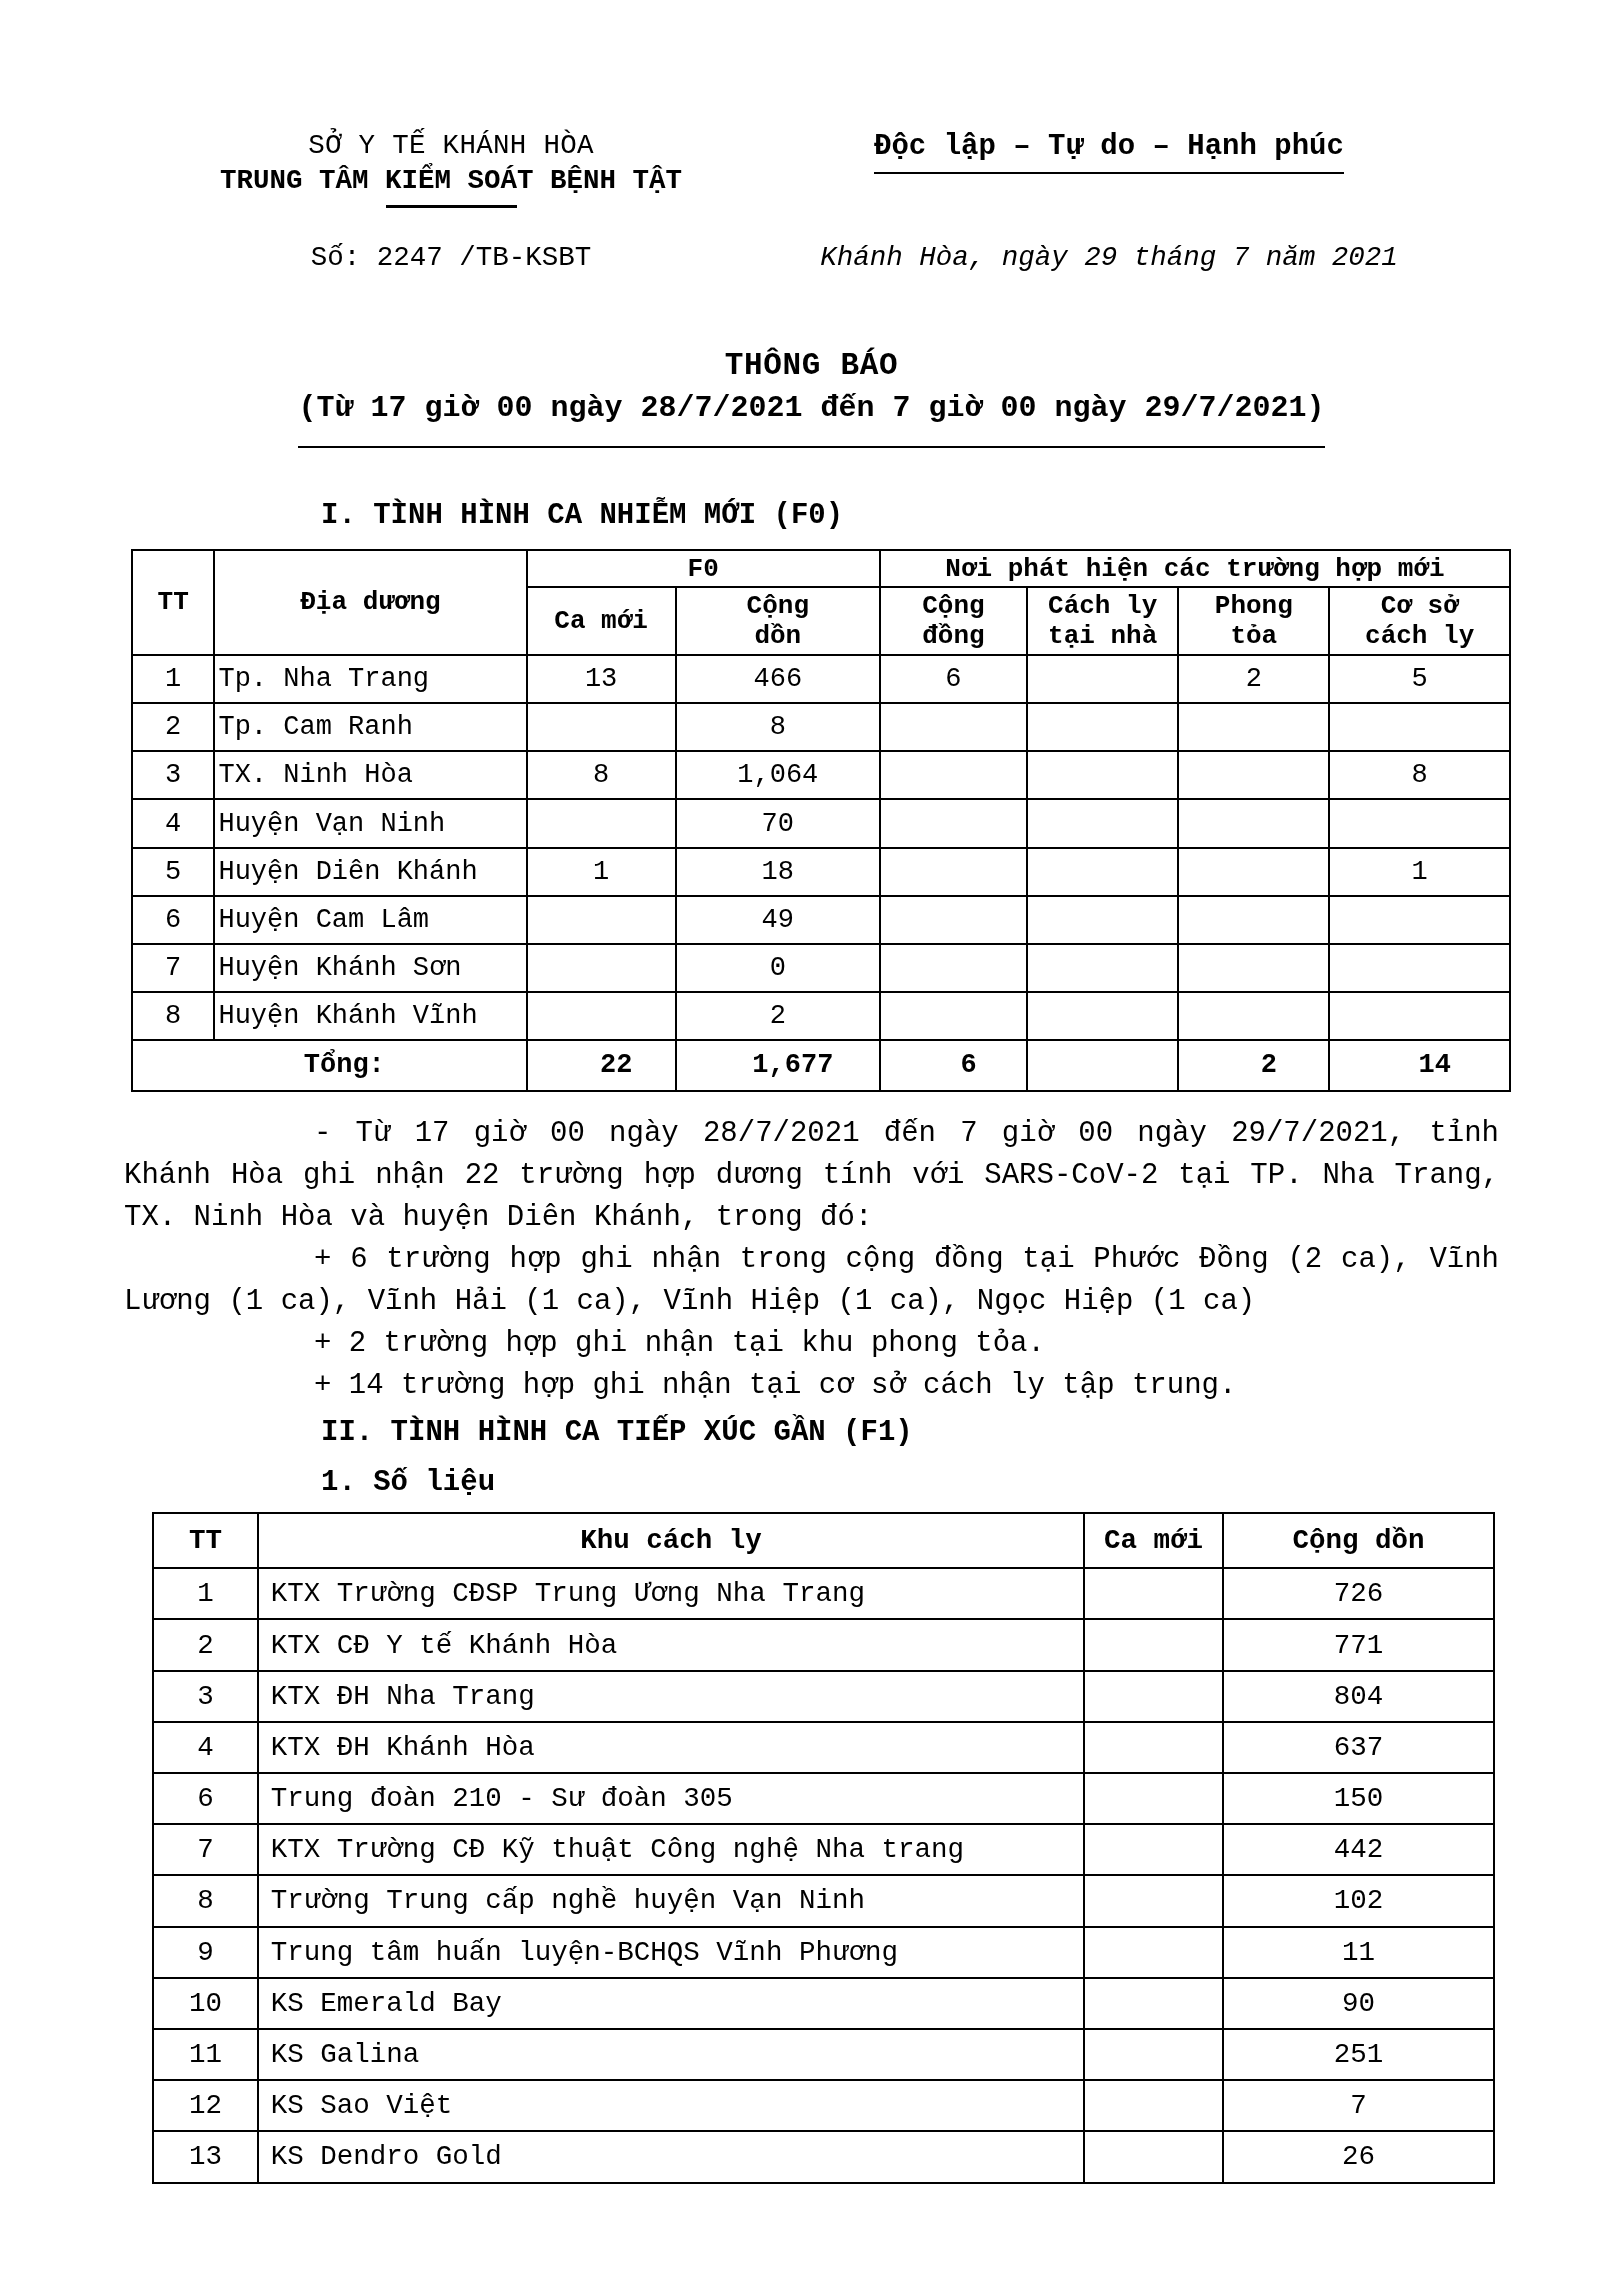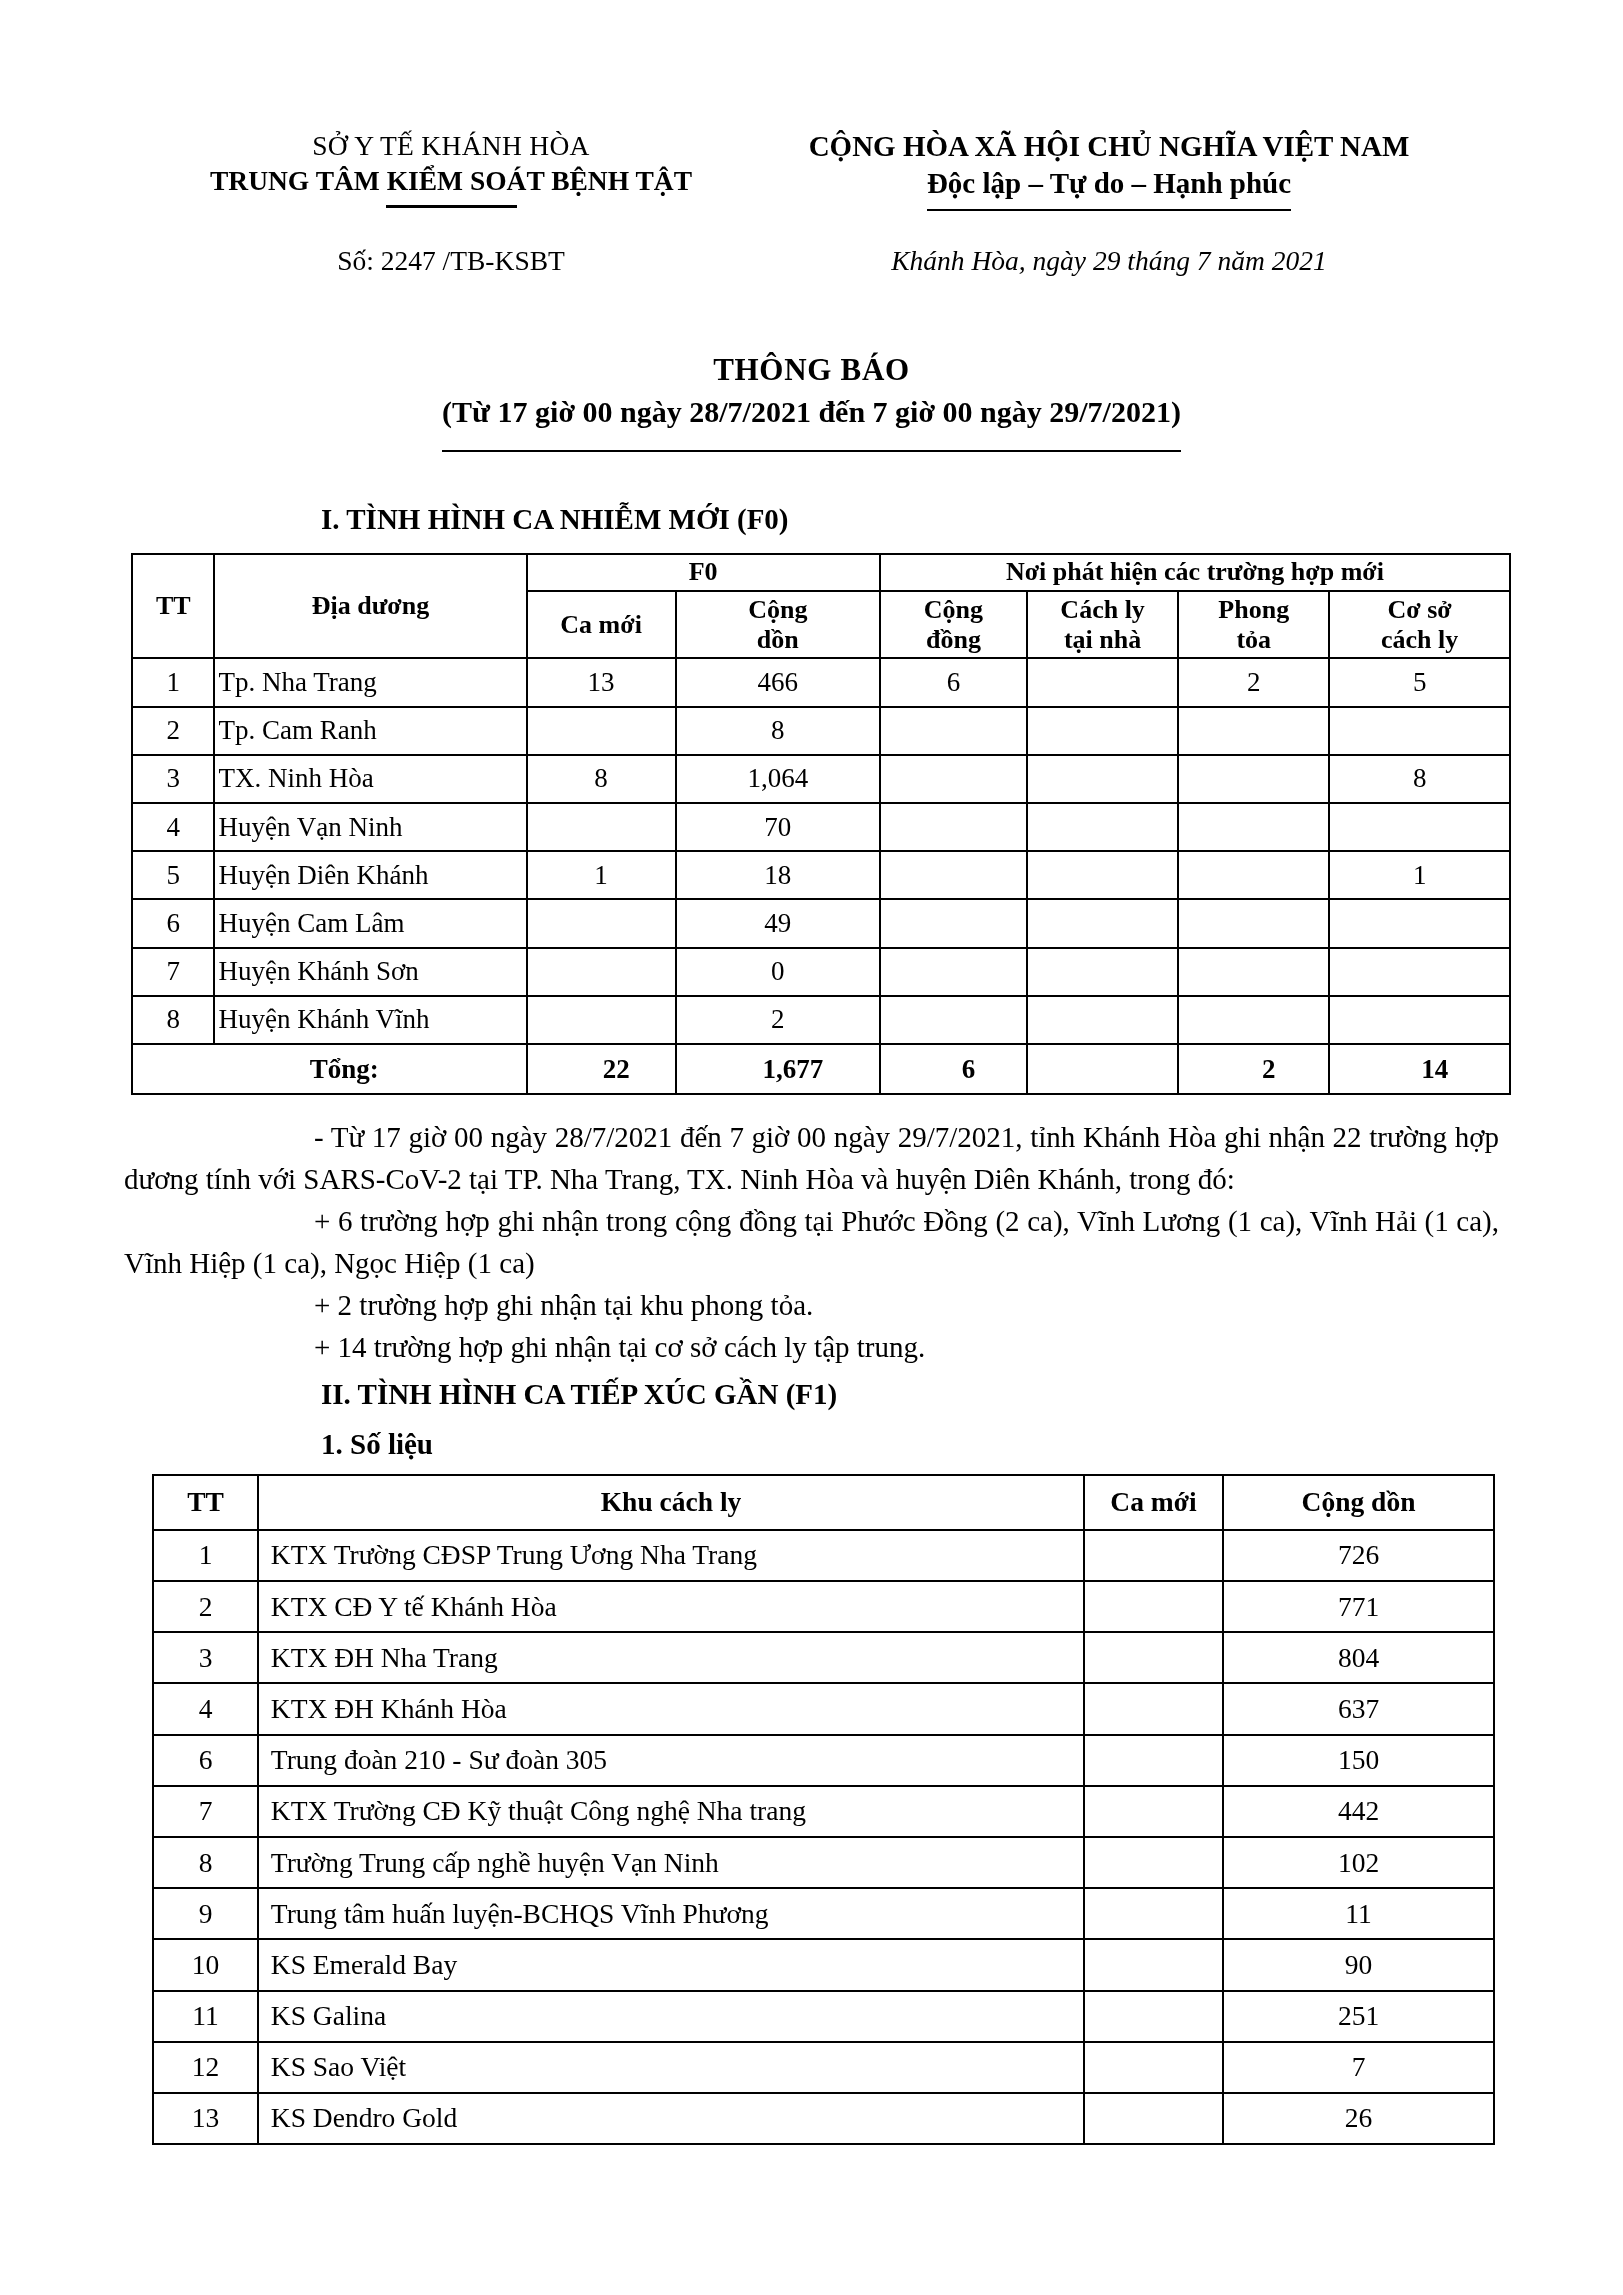--- a/index.html
+++ b/index.html
@@ -20,6 +20,7 @@
     width: 1623px;
     height: 1972px;
     padding: 0;
+    font-family: Liberation Mono, monospace;
   }
 
   

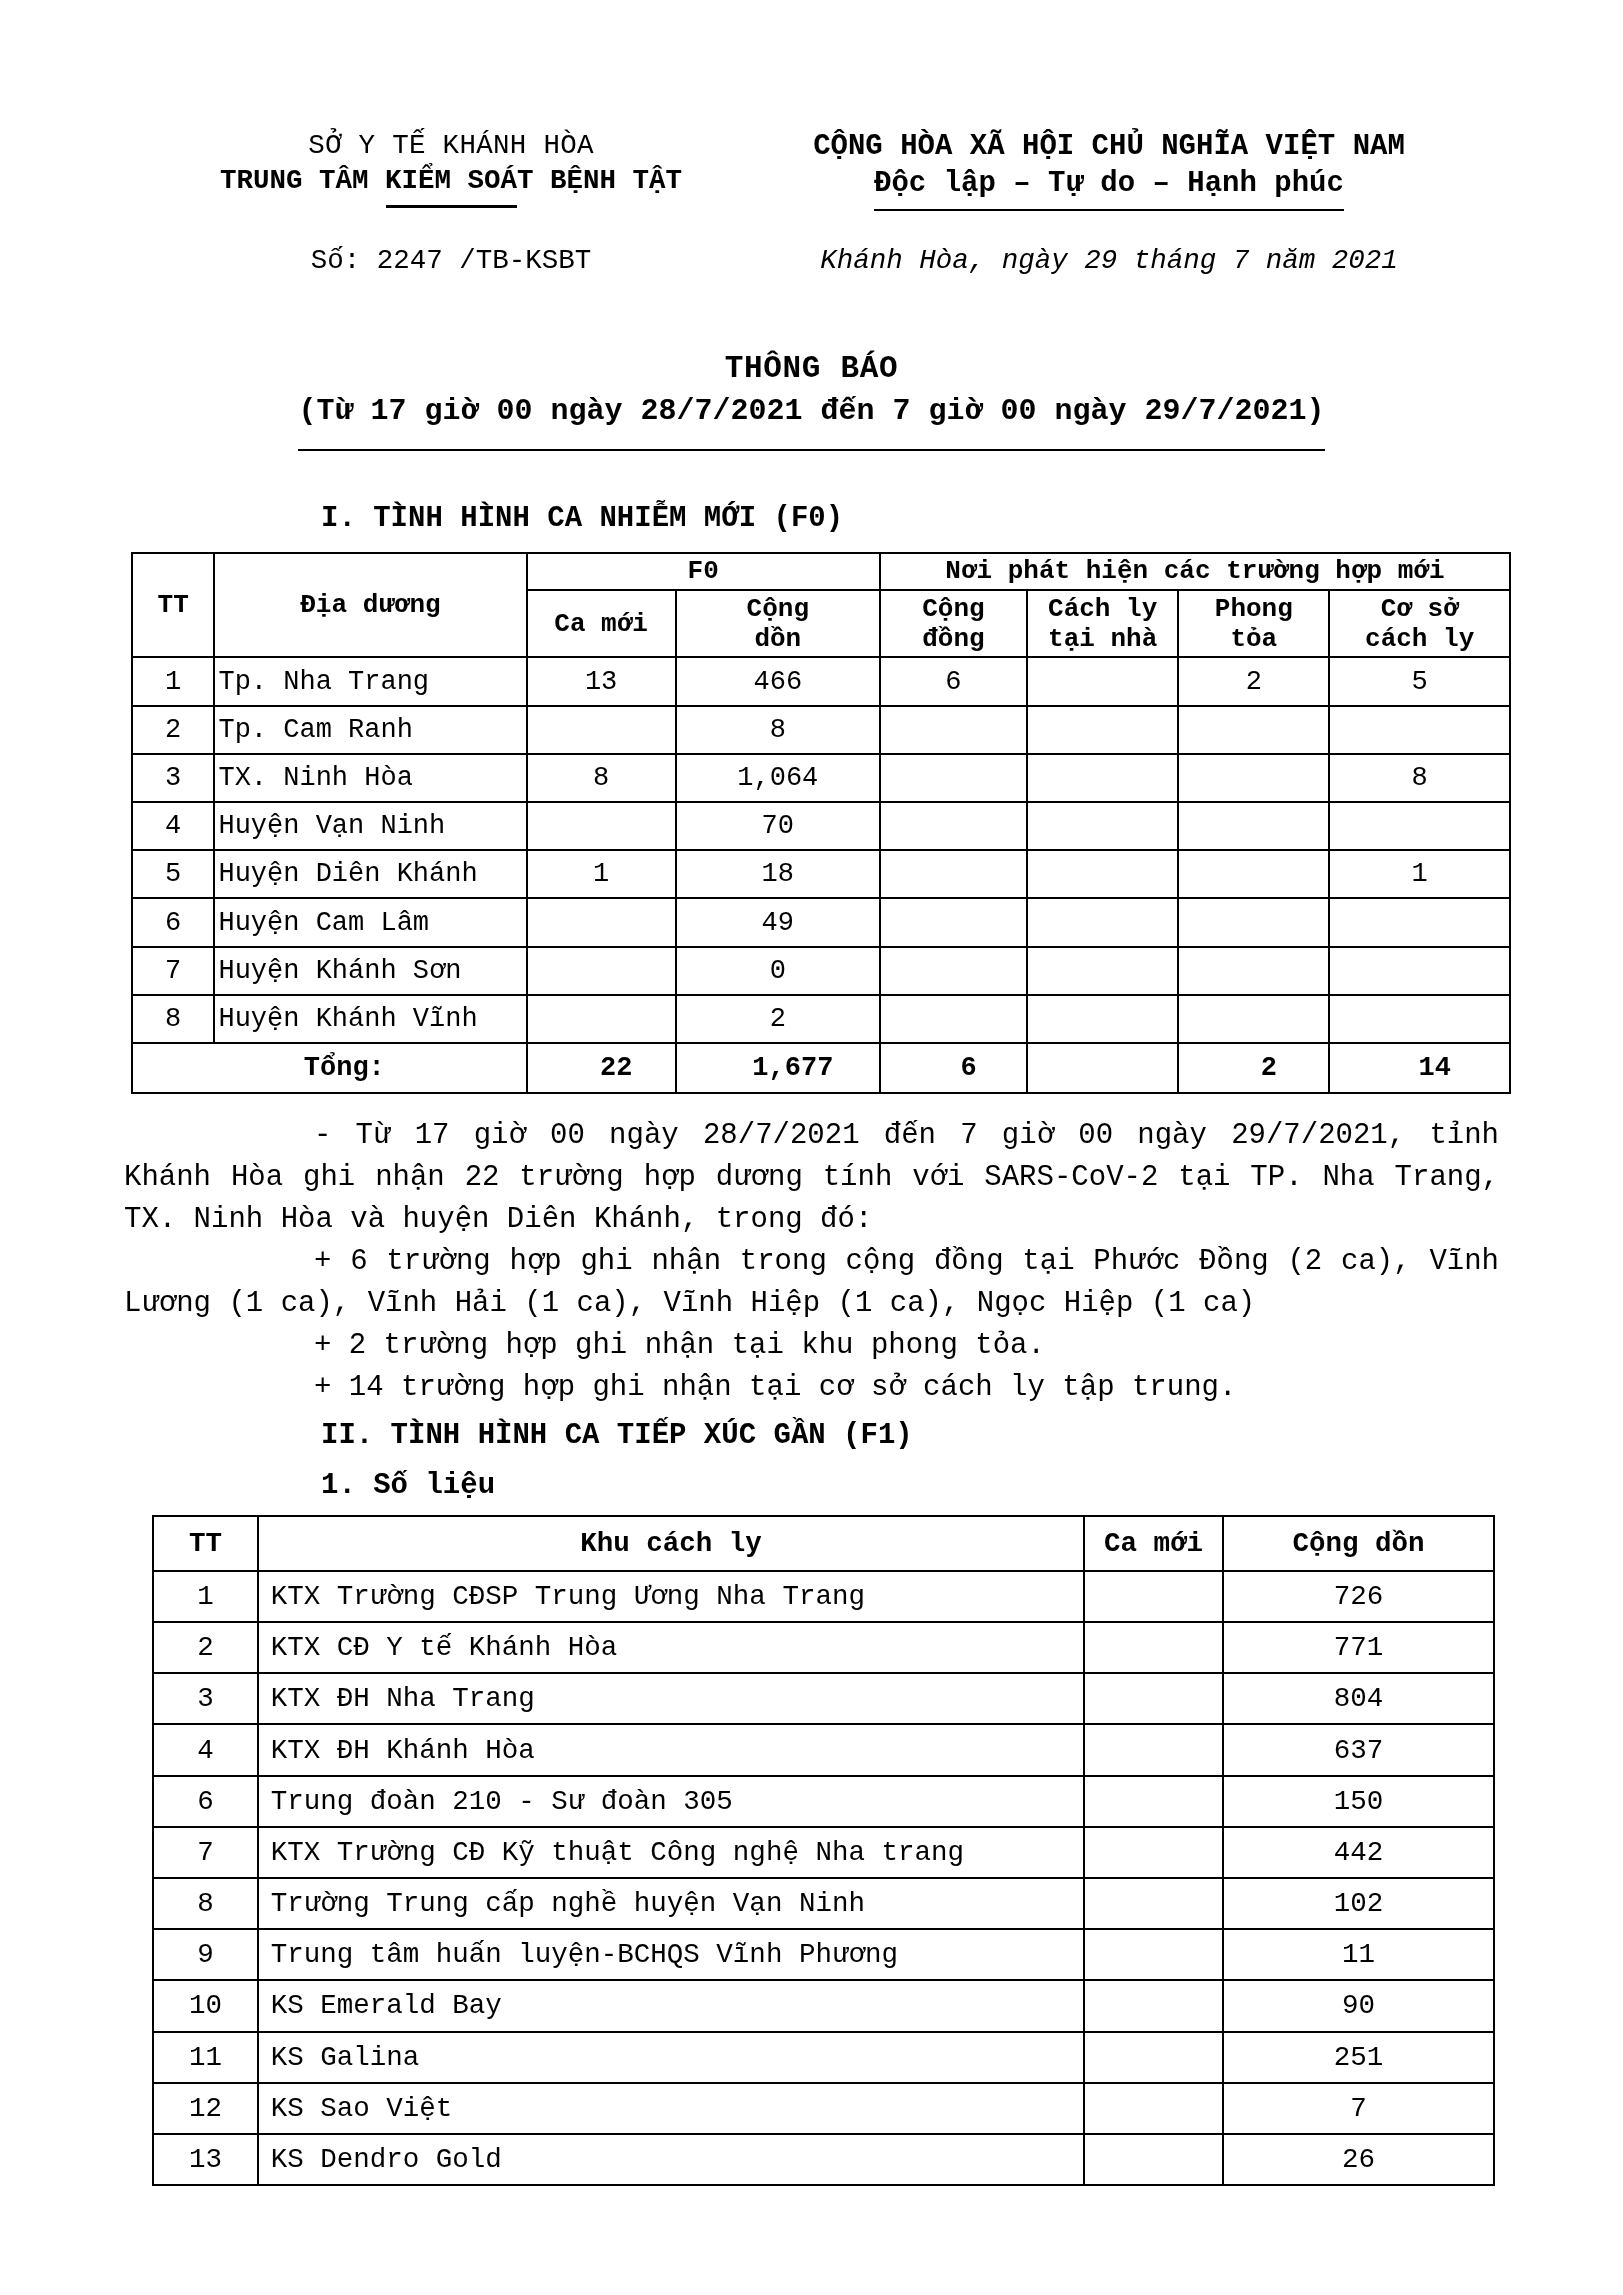--- a/index.html
+++ b/index.html
@@ -212,7 +212,6 @@
       <div class="rule-short"></div>
     </div>
     <div class="hdr-right">
-      <div class="nation-line1">CỘNG HÒA XÃ HỘI CHỦ NGHĨA VIỆT NAM</div>
       <div class="nation-line2">Độc lập – Tự do – Hạnh phúc</div>
     </div>
   </div>

